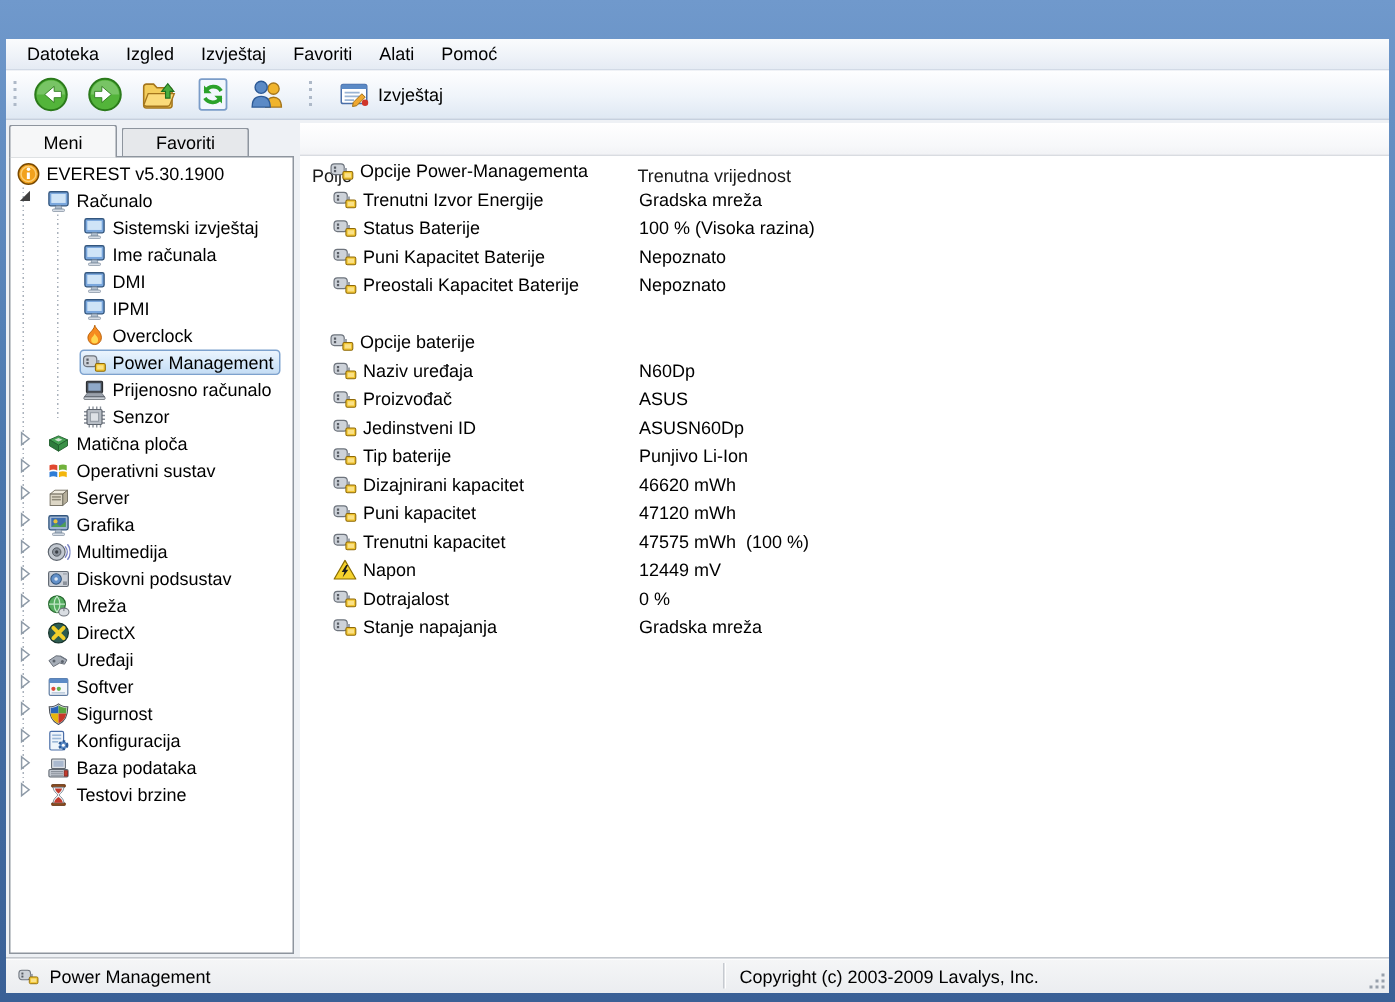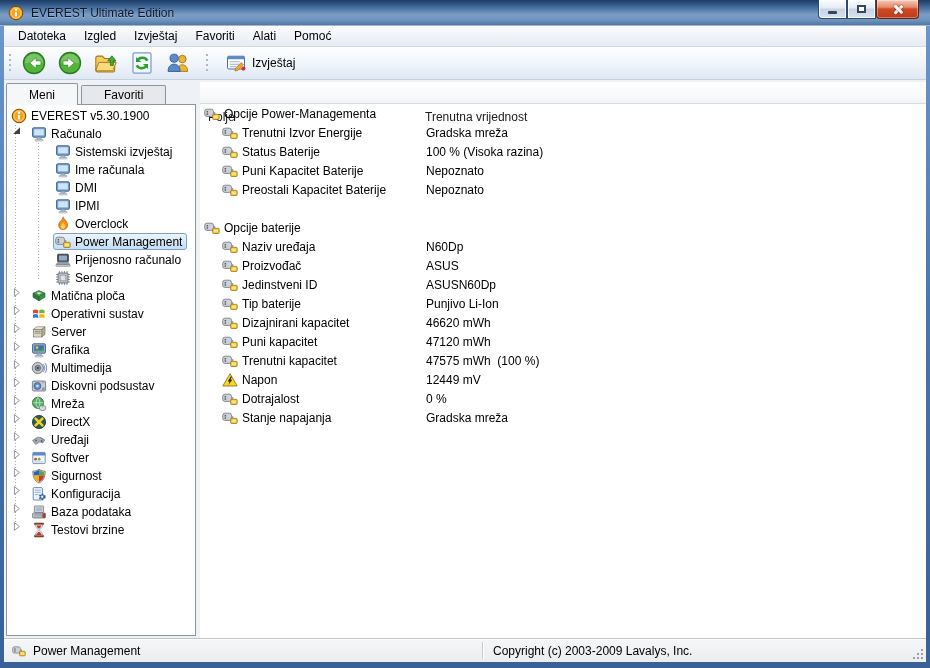--- a/index.html
+++ b/index.html
@@ -326,25 +326,6 @@
 
 <div class="window">
 
-  <div class="titlebar">
-    <span id="app-icon-slot">
-        <svg class="ic" style="height: 16px; width: 16px;">
-          <use href="#ic-info"></use>
-        </svg>
-      </span>
-    <span class="title">EVEREST Ultimate Edition</span>
-    <div class="win-controls" id="wincontrols">
-        <button class="wc wc-minimize">
-          <span class="glyph g-minimize"></span>
-        </button>
-        <button class="wc wc-maximize">
-          <span class="glyph g-maximize"></span>
-        </button>
-        <button class="wc wc-close">
-          <span class="glyph g-close"></span>
-        </button>
-      </div>
-  </div>
 
   <div class="window-body">
 

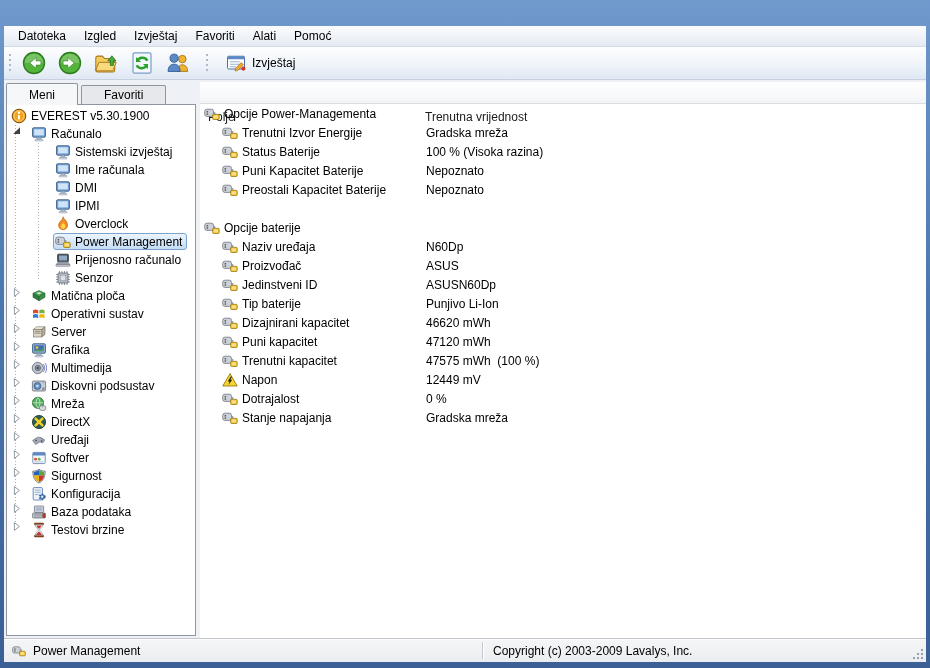--- a/index.html
+++ b/index.html
@@ -125,7 +125,7 @@
   .th-extra { flex: 1; }
   #rows { position: absolute; top: 22px; left: 0; right: 0; bottom: 0; overflow: hidden; }
   .table-row { height: 19px; display: flex; align-items: center; }
-  .cell-field { display: flex; align-items: center; gap: 4px; width: 226px; flex: none; padding-left: 4px; white-space: nowrap; }
+  .cell-field { display: flex; align-items: center; gap: 4px; width: 226px; flex: none; padding-left: 20px; white-space: nowrap; }
   .table-row.item .cell-field { padding-left: 22px; }
   .cell-value { white-space: pre; }
 

